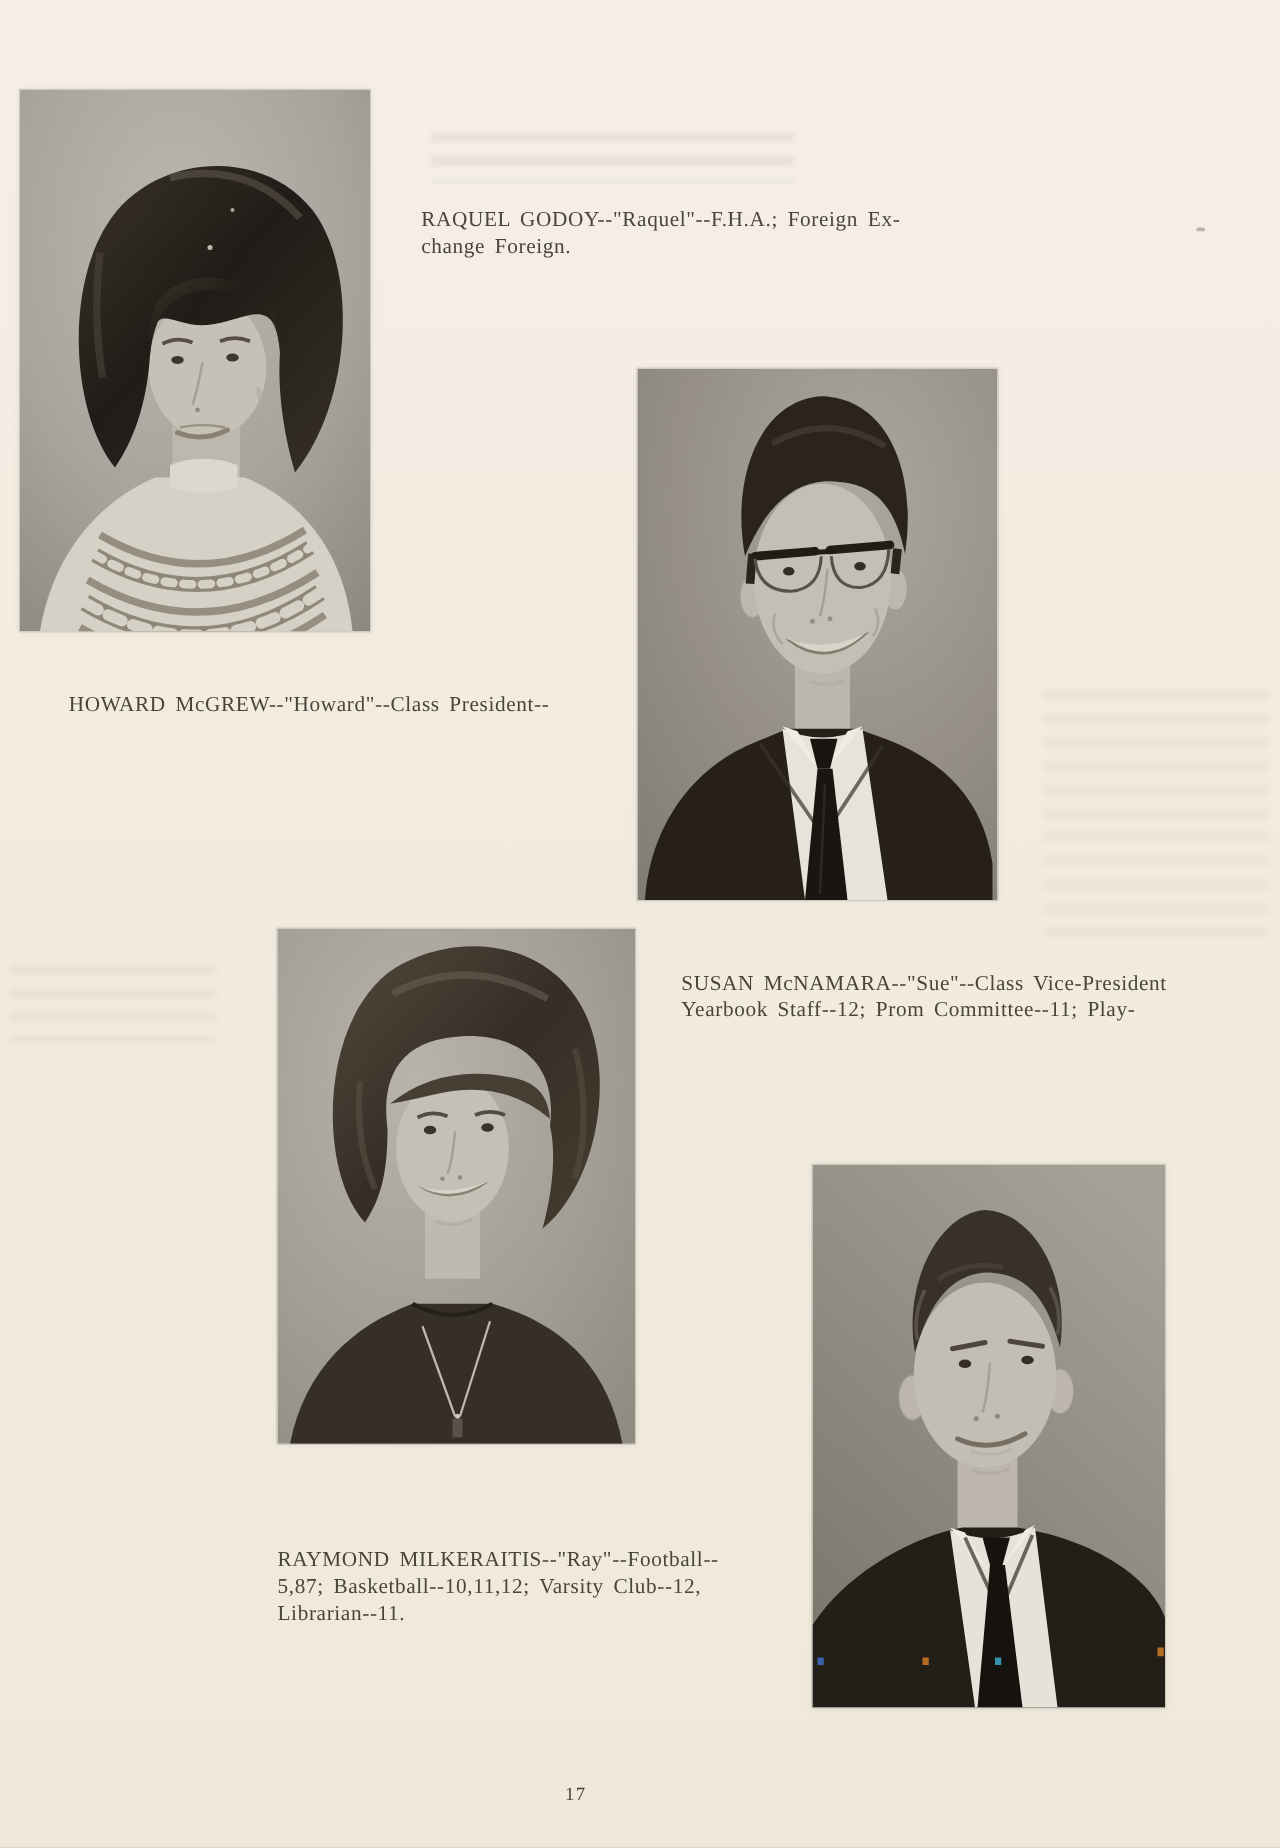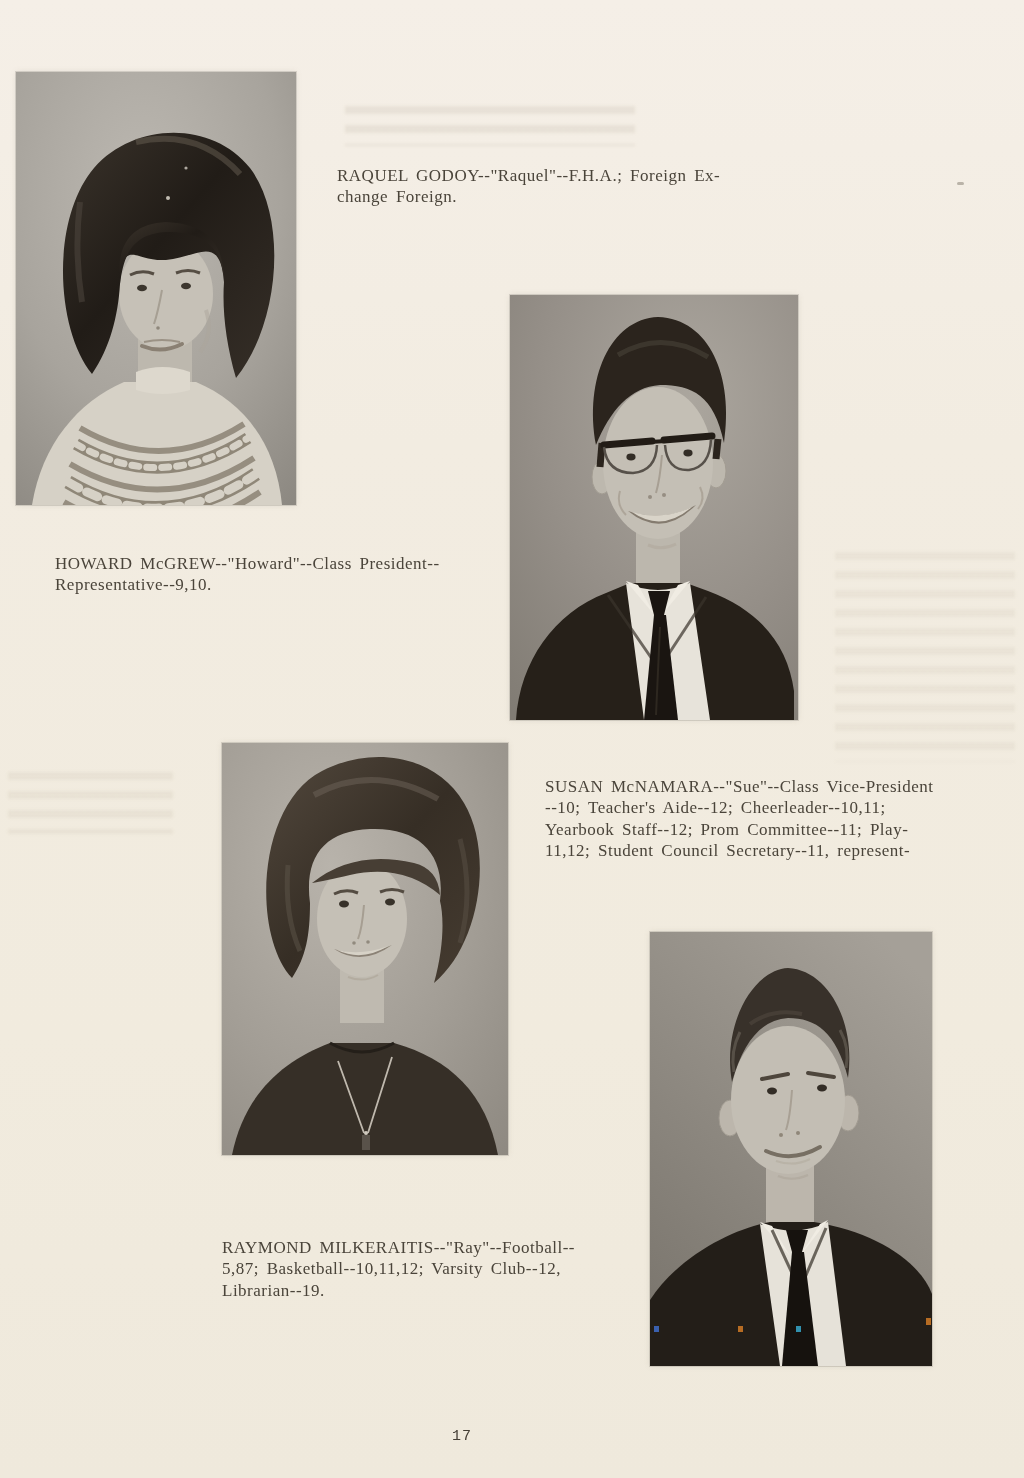--- a/index.html
+++ b/index.html
@@ -285,7 +285,6 @@
 
   <div class="caption" style="left:55px;top:553px;">
     <div class="cap-line">HOWARD McGREW--"Howard"--Class President--</div>
-    <div class="cap-line">Representative--9,10.</div>
   </div>
 
   <div class="caption" style="left:545px;top:776px;">

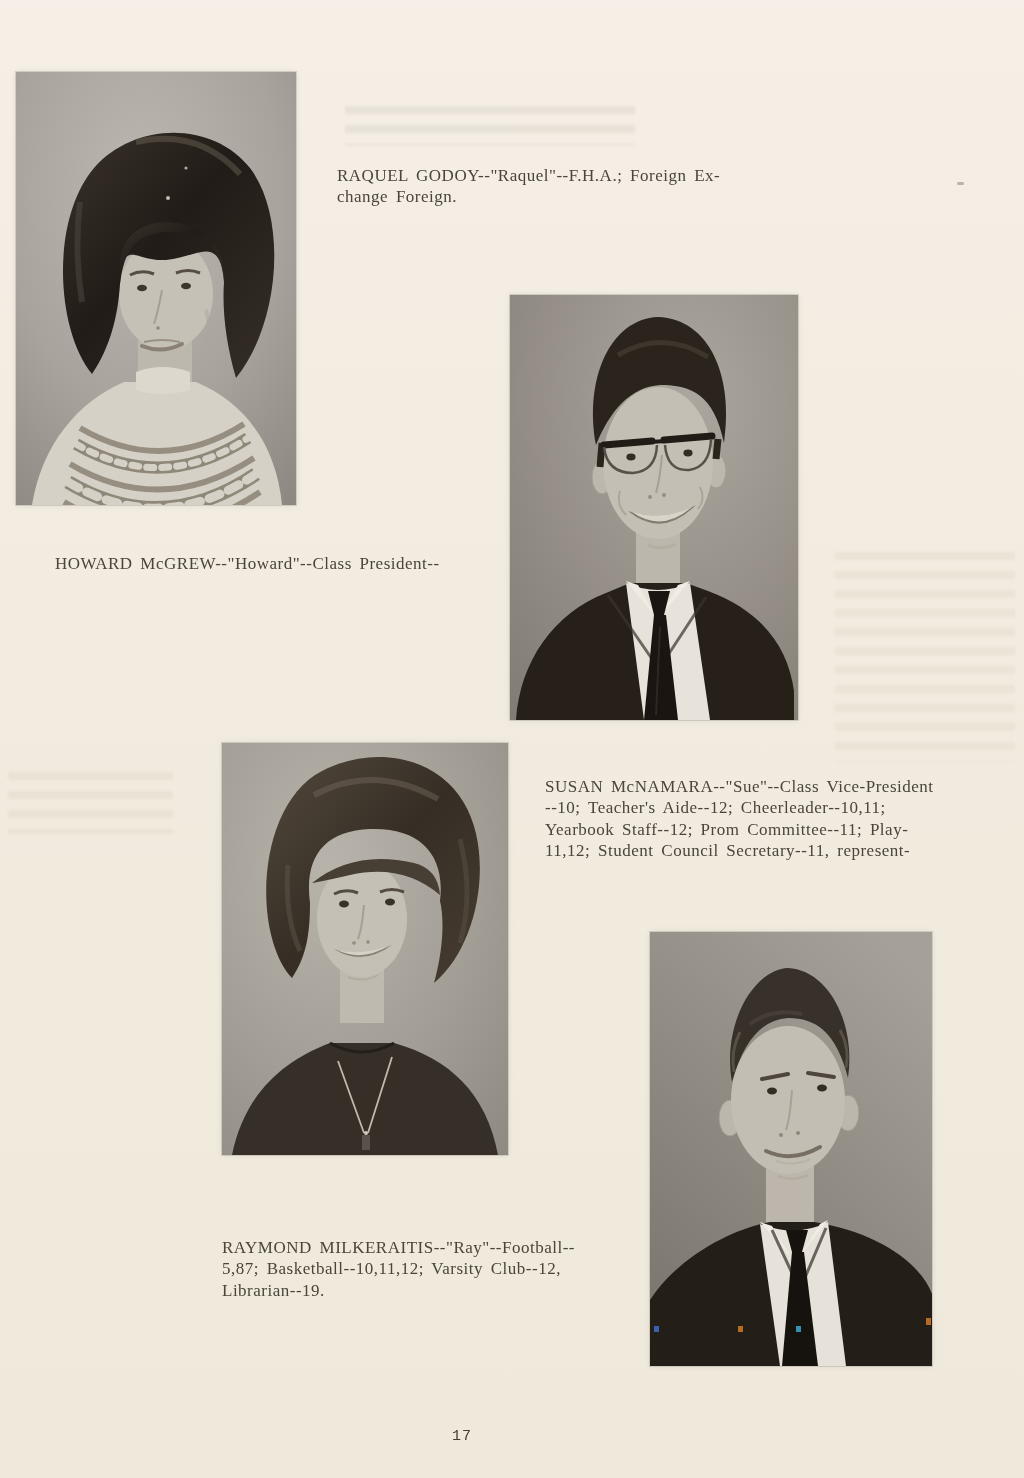--- a/index.html
+++ b/index.html
@@ -289,7 +289,6 @@
 
   <div class="caption" style="left:545px;top:776px;">
     <div class="cap-line">SUSAN McNAMARA--"Sue"--Class Vice-President</div>
-    <div class="cap-line">--10; Teacher's Aide--12; Cheerleader--10,11;</div>
     <div class="cap-line">Yearbook Staff--12; Prom Committee--11; Play-</div>
     <div class="cap-line">11,12; Student Council Secretary--11, represent-</div>
   </div>

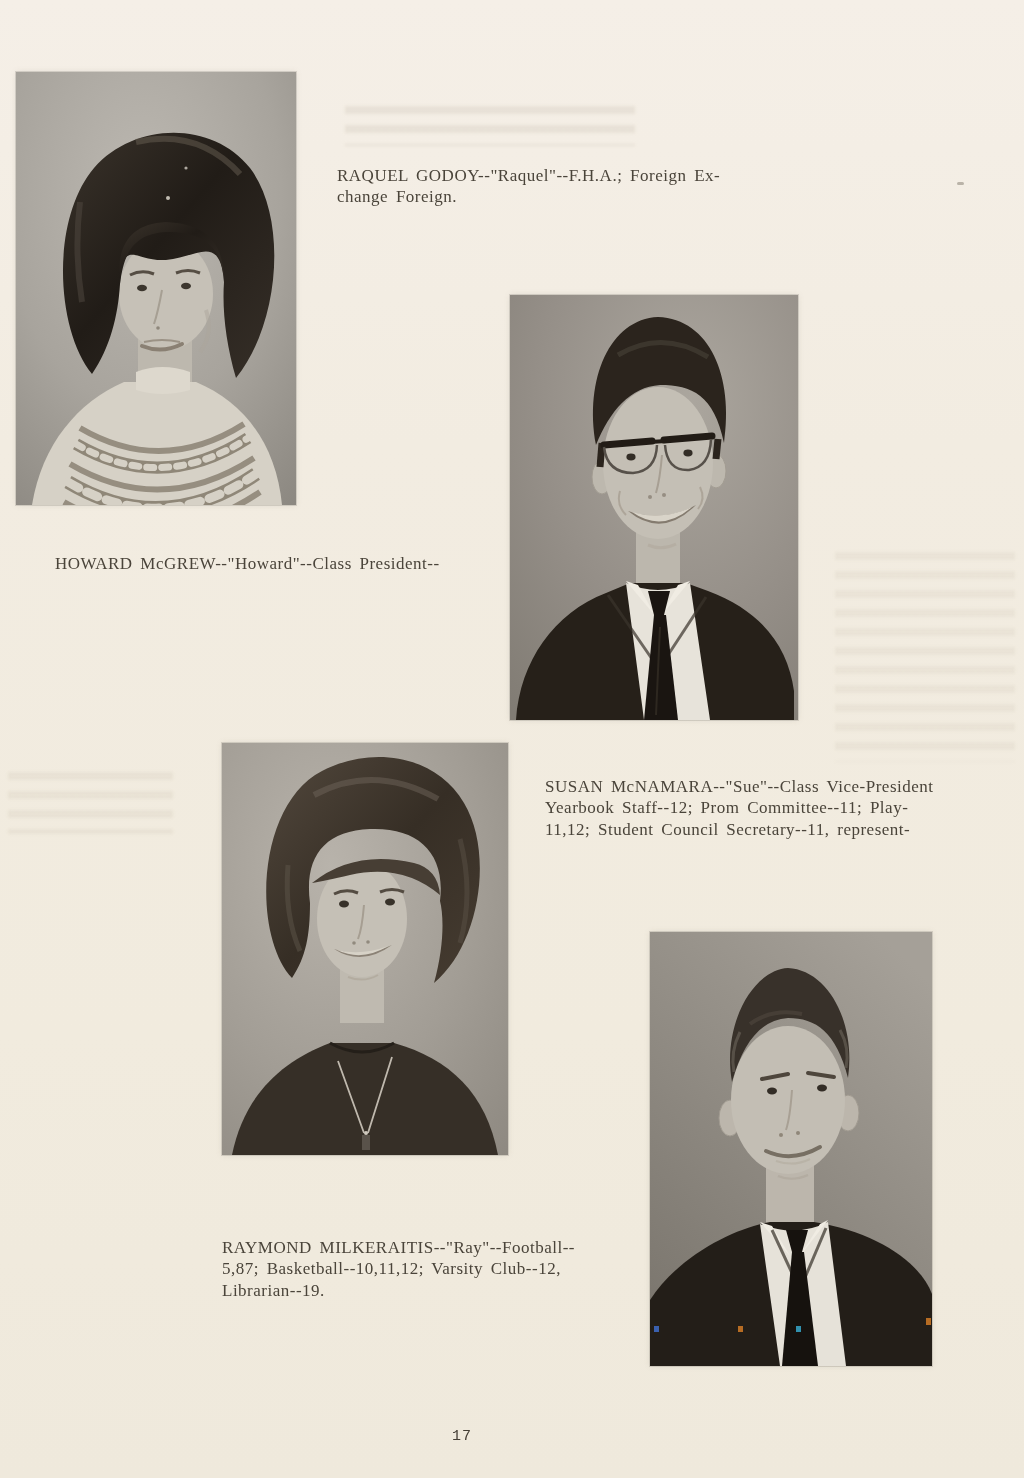--- a/index.html
+++ b/index.html
@@ -290,7 +290,6 @@
   <div class="caption" style="left:545px;top:776px;">
     <div class="cap-line">SUSAN McNAMARA--"Sue"--Class Vice-President</div>
     <div class="cap-line">Yearbook Staff--12; Prom Committee--11; Play-</div>
-    <div class="cap-line">11,12; Student Council Secretary--11, represent-</div>
   </div>
 
   <div class="caption" style="left:222px;top:1237px;">

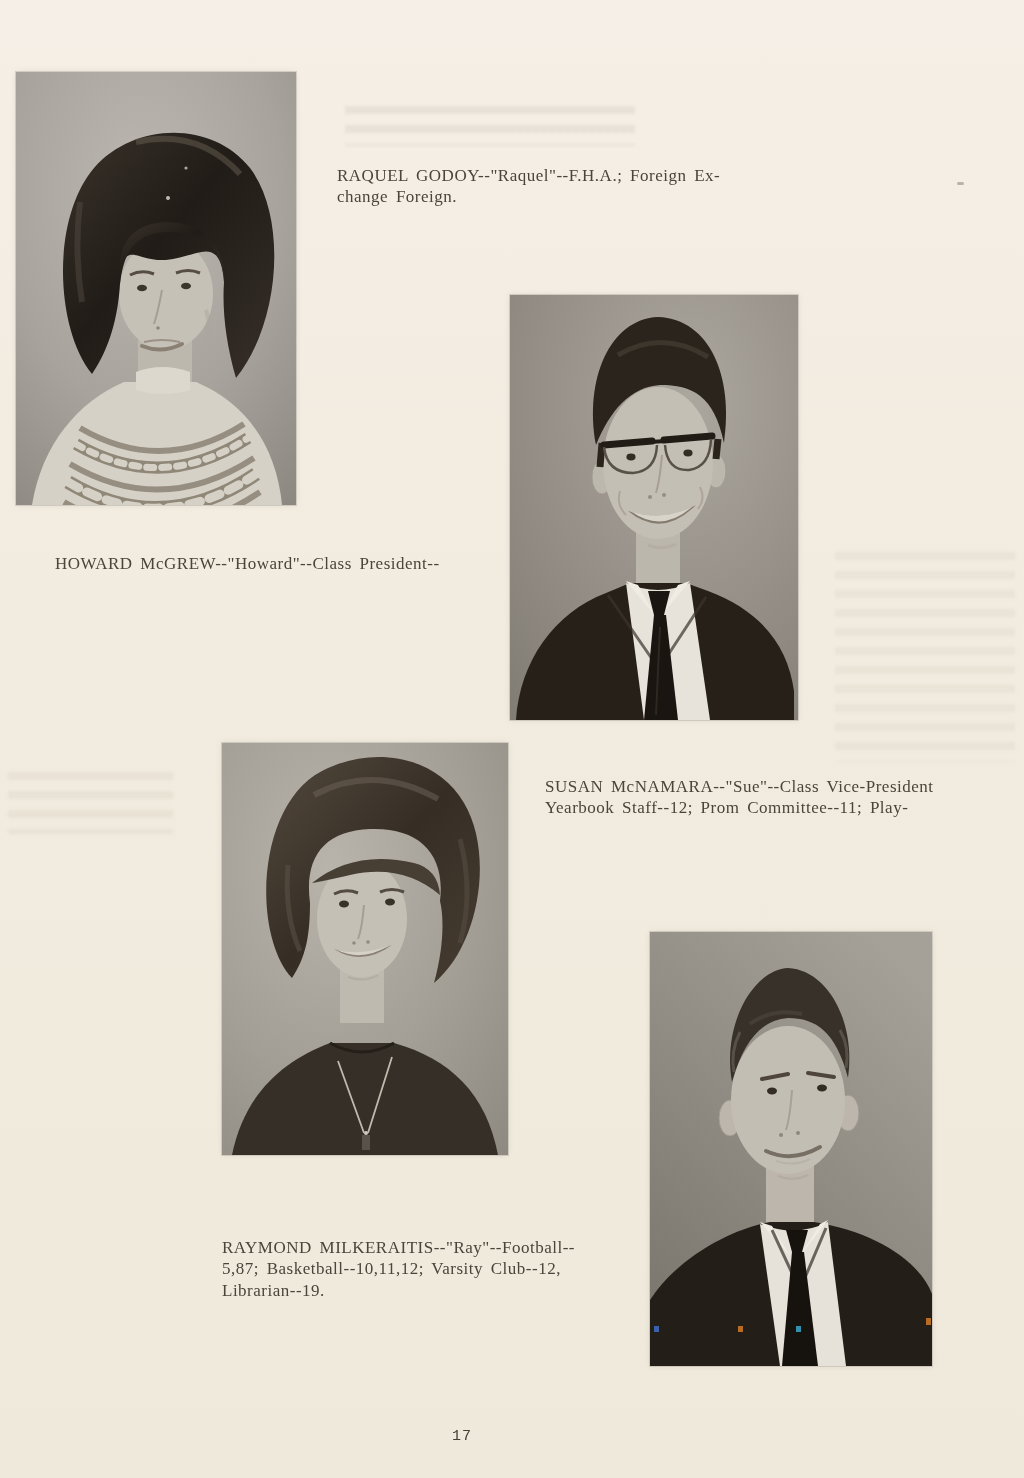--- a/index.html
+++ b/index.html
@@ -295,7 +295,7 @@
   <div class="caption" style="left:222px;top:1237px;">
     <div class="cap-line">RAYMOND MILKERAITIS--"Ray"--Football--</div>
     <div class="cap-line">5,87; Basketball--10,11,12; Varsity Club--12,</div>
-    <div class="cap-line">Librarian--19.</div>
+    <div class="cap-line">Librarian--11.</div>
   </div>
 
   <div class="page-number">17</div>

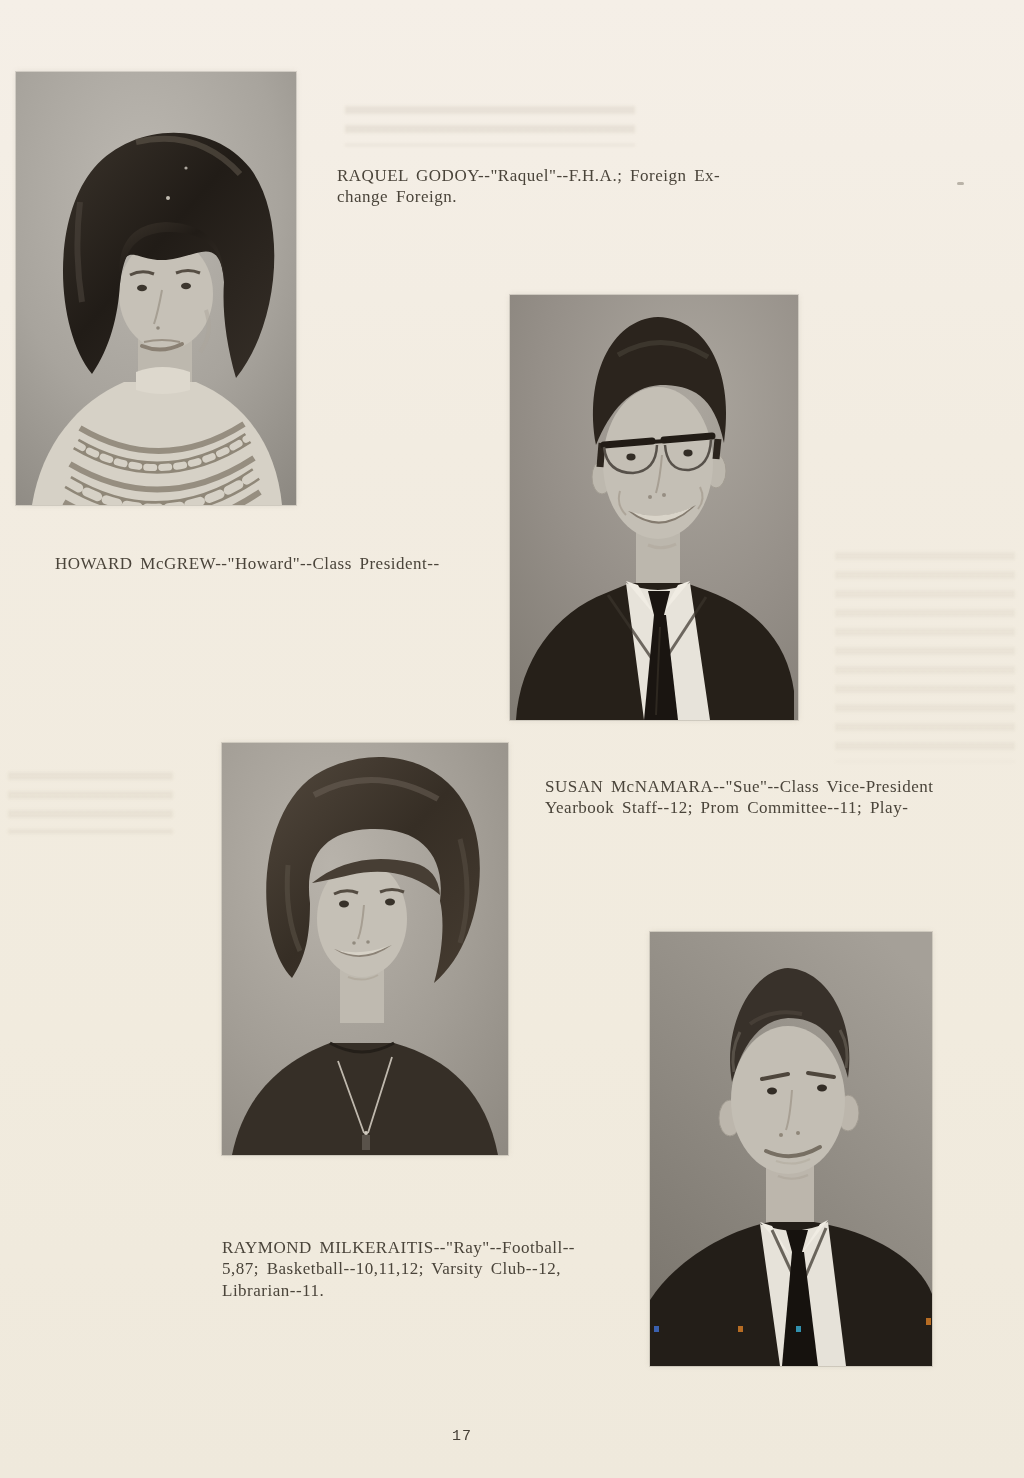--- a/index.html
+++ b/index.html
@@ -33,7 +33,6 @@
     font-size:15px;
     letter-spacing:1px;
     color:#453f36;
-    font-family:Liberation Mono, monospace;
   }
   .ghost{
     position:absolute;

